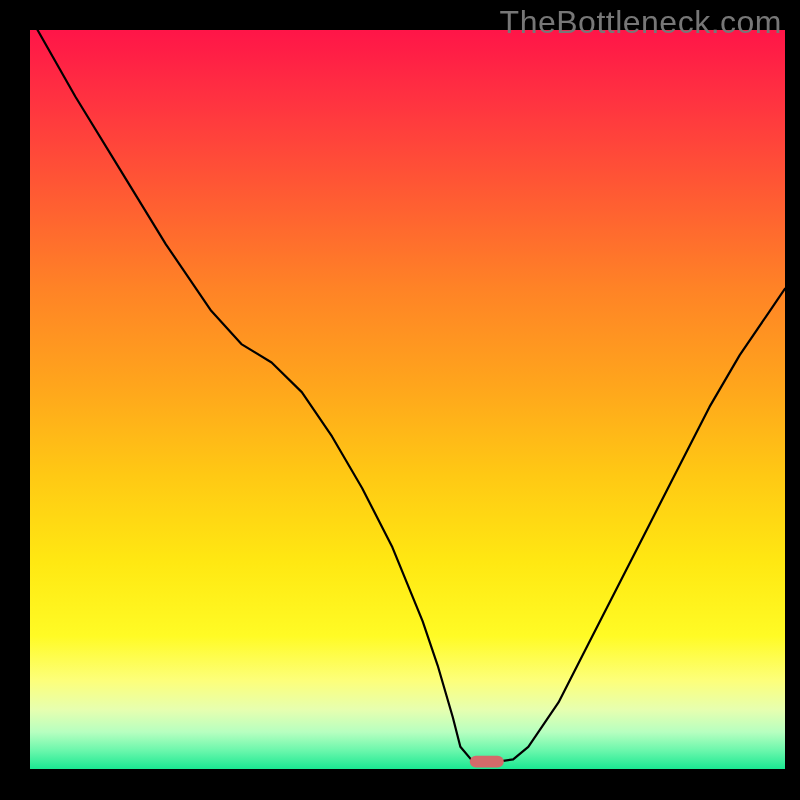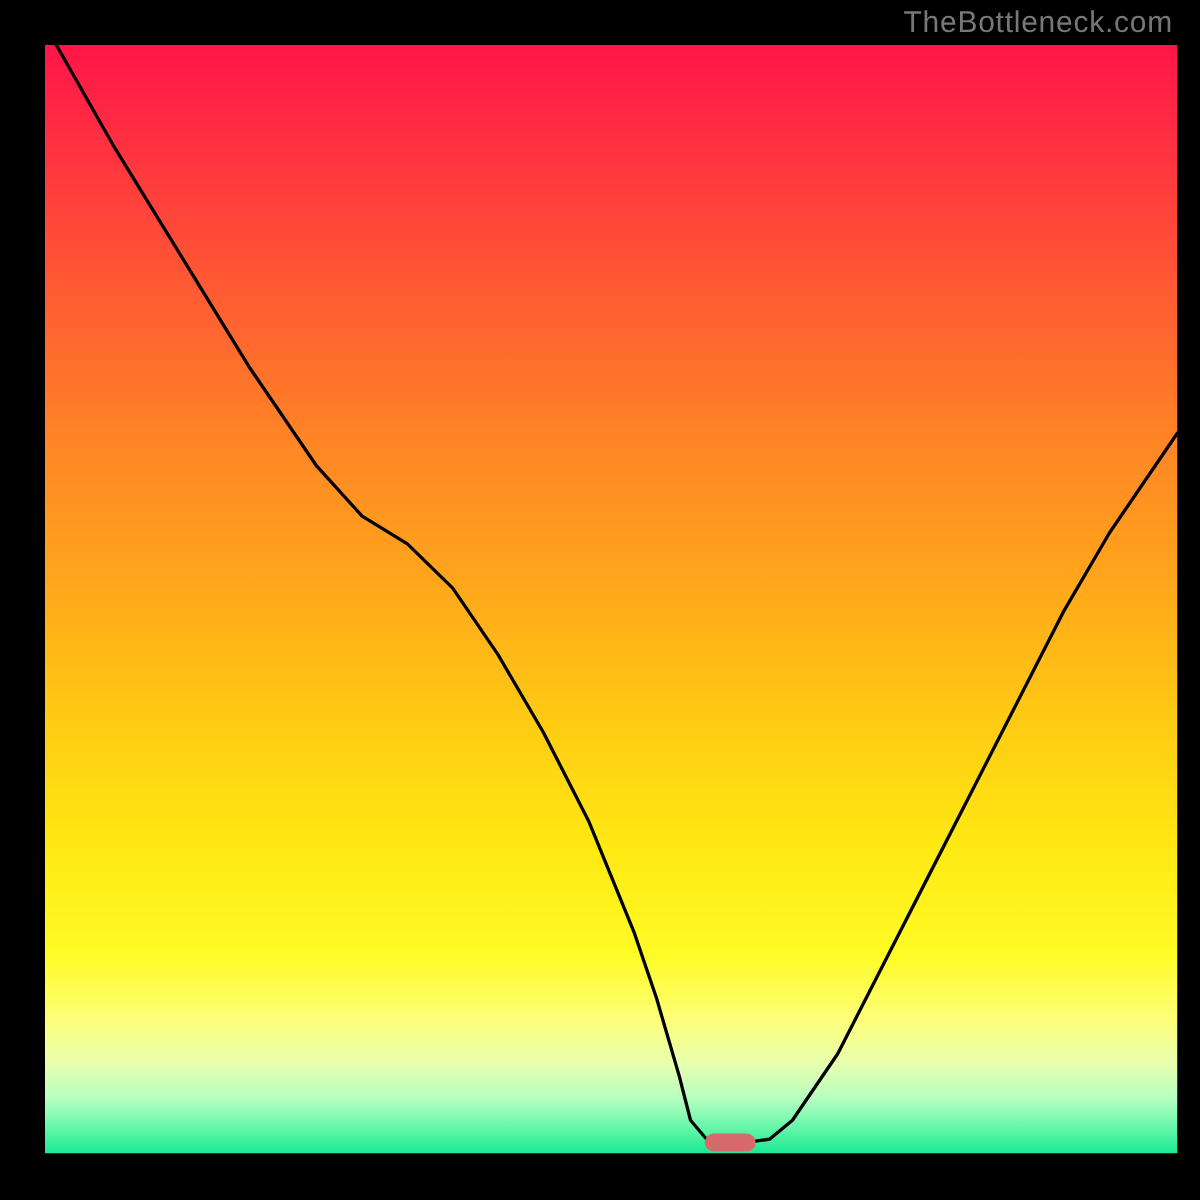--- a/index.html
+++ b/index.html
@@ -22,7 +22,7 @@
     right: 18px;
     color: #777;
     font-family: Arial, Helvetica, sans-serif;
-    font-size: 20px;
+    font-size: 32px;
     letter-spacing: 0.5px;
     font-weight: 500;
     z-index: 10;

